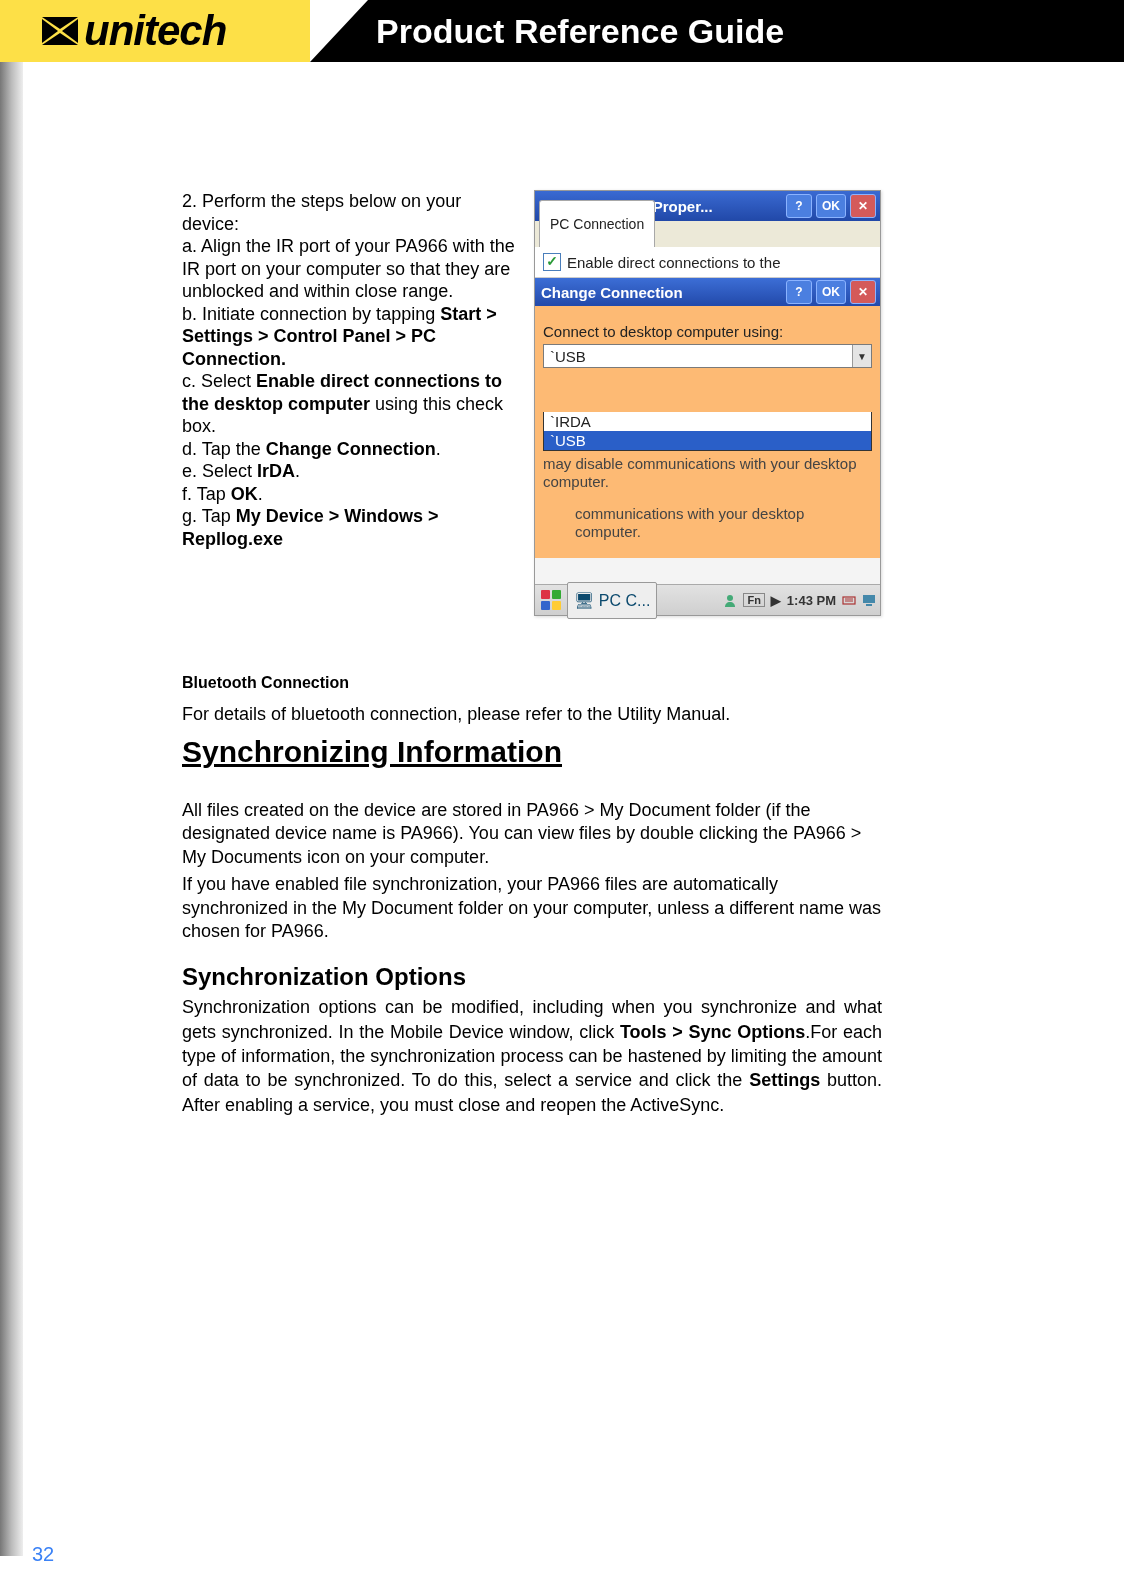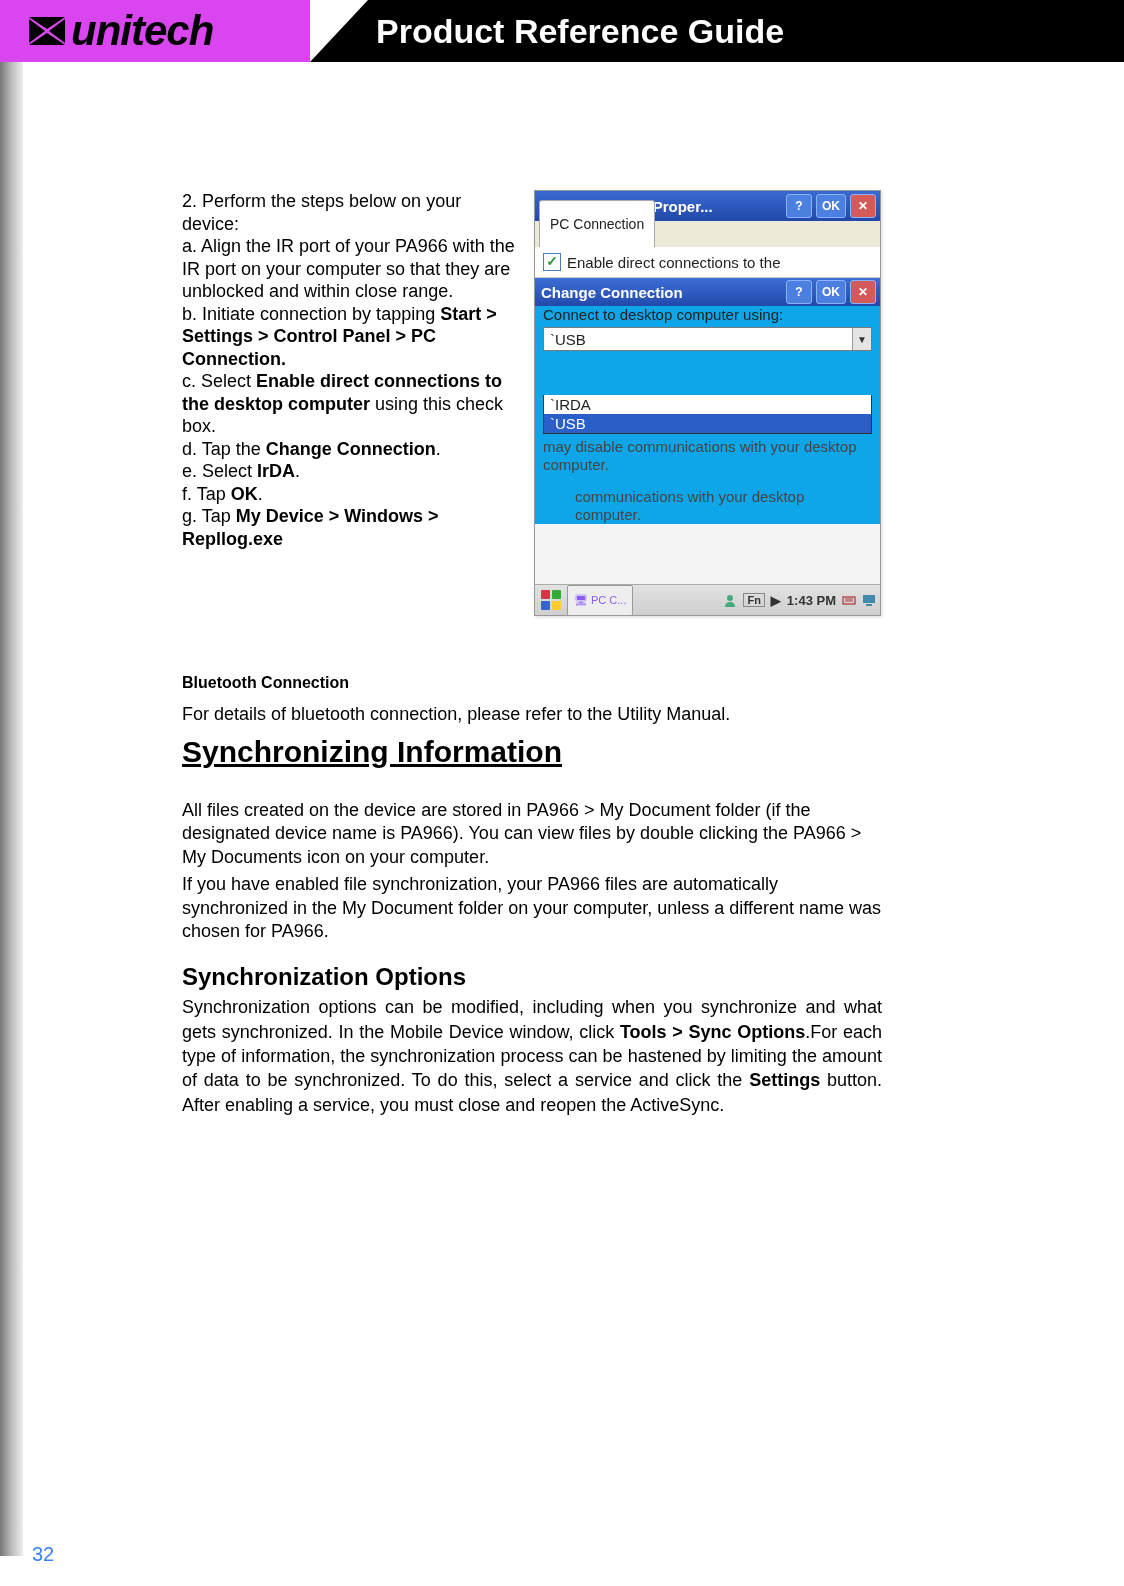--- a/index.html
+++ b/index.html
@@ -26,10 +26,10 @@
   }
   .logo-block {
     width: 310px;
-    background: #d946ef;
-    display: flex;
-    align-items: center;
-    padding-left: 27px;
+    background: #fde047;
+    display: flex;
+    align-items: center;
+    padding-left: 40px;
     box-sizing: border-box;
   }
   .logo-block .logo-mark {

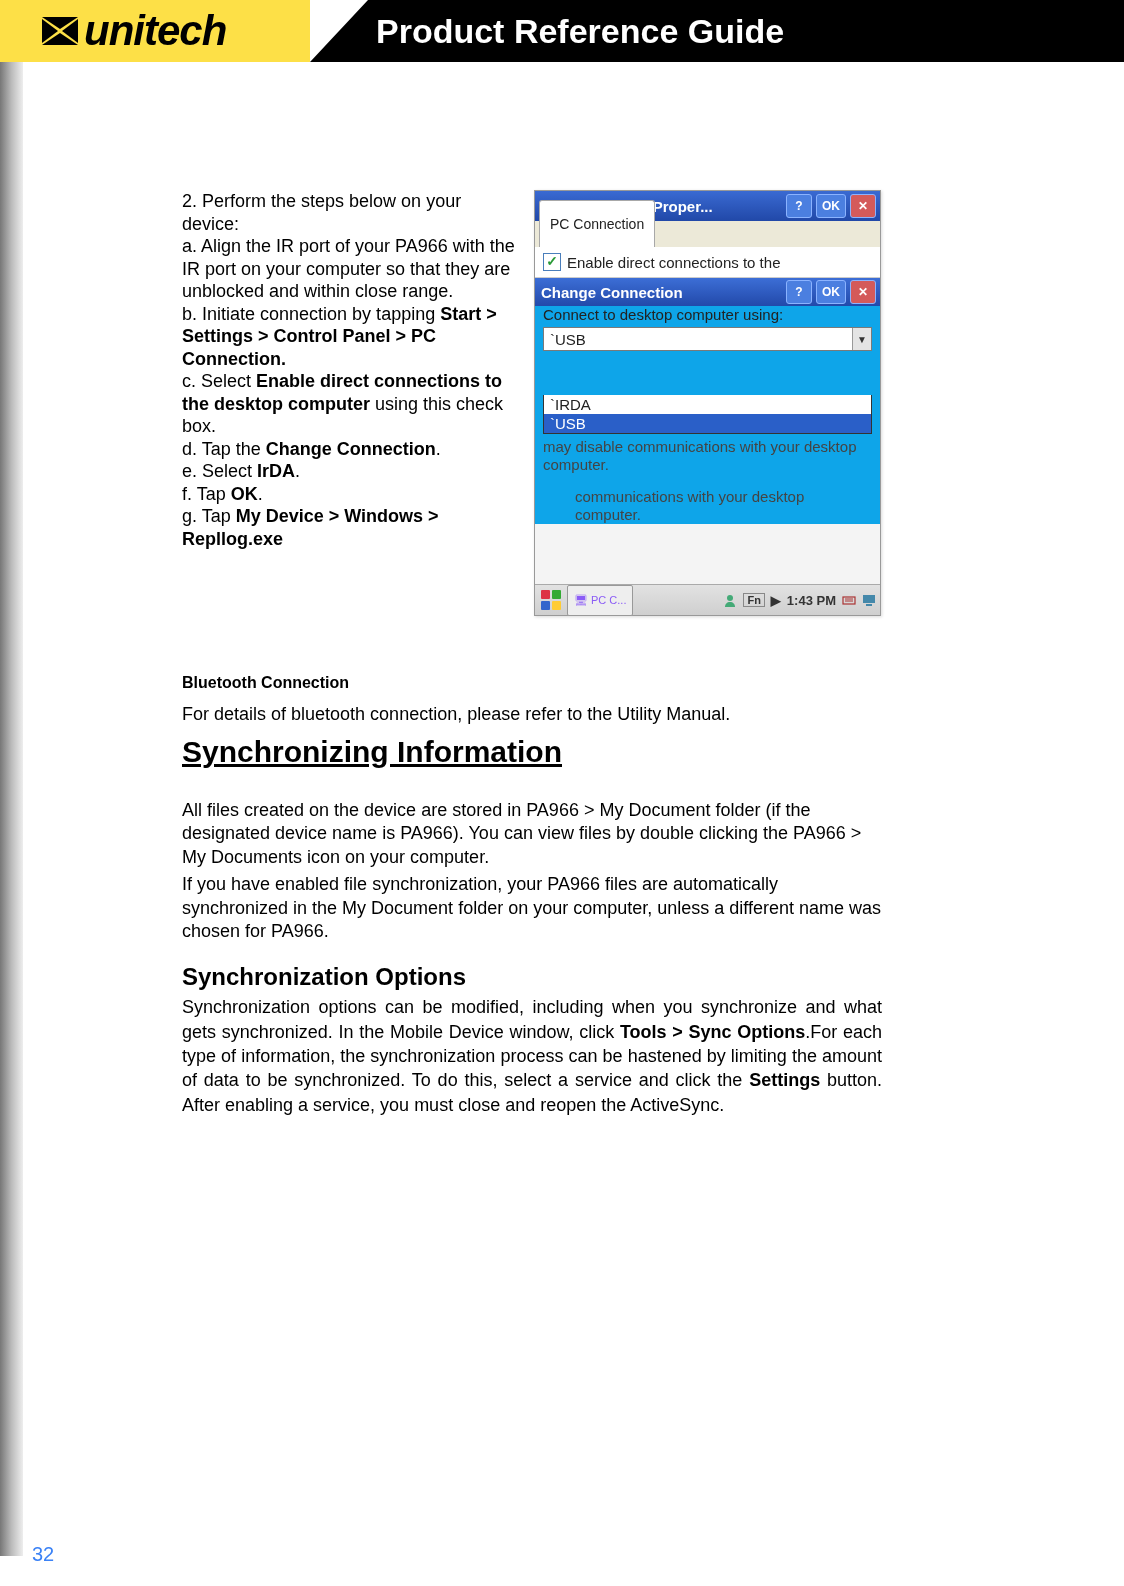--- a/index.html
+++ b/index.html
@@ -171,8 +171,8 @@
   }
   .win-title2 .title-text { flex: 1; }
   .conn-body {
-    background: #0ea5e9;
-    padding: 0 8px;
+    background: #fdba74;
+    padding: 17px 8px;
     font-size: 15px;
     color: #222;
   }

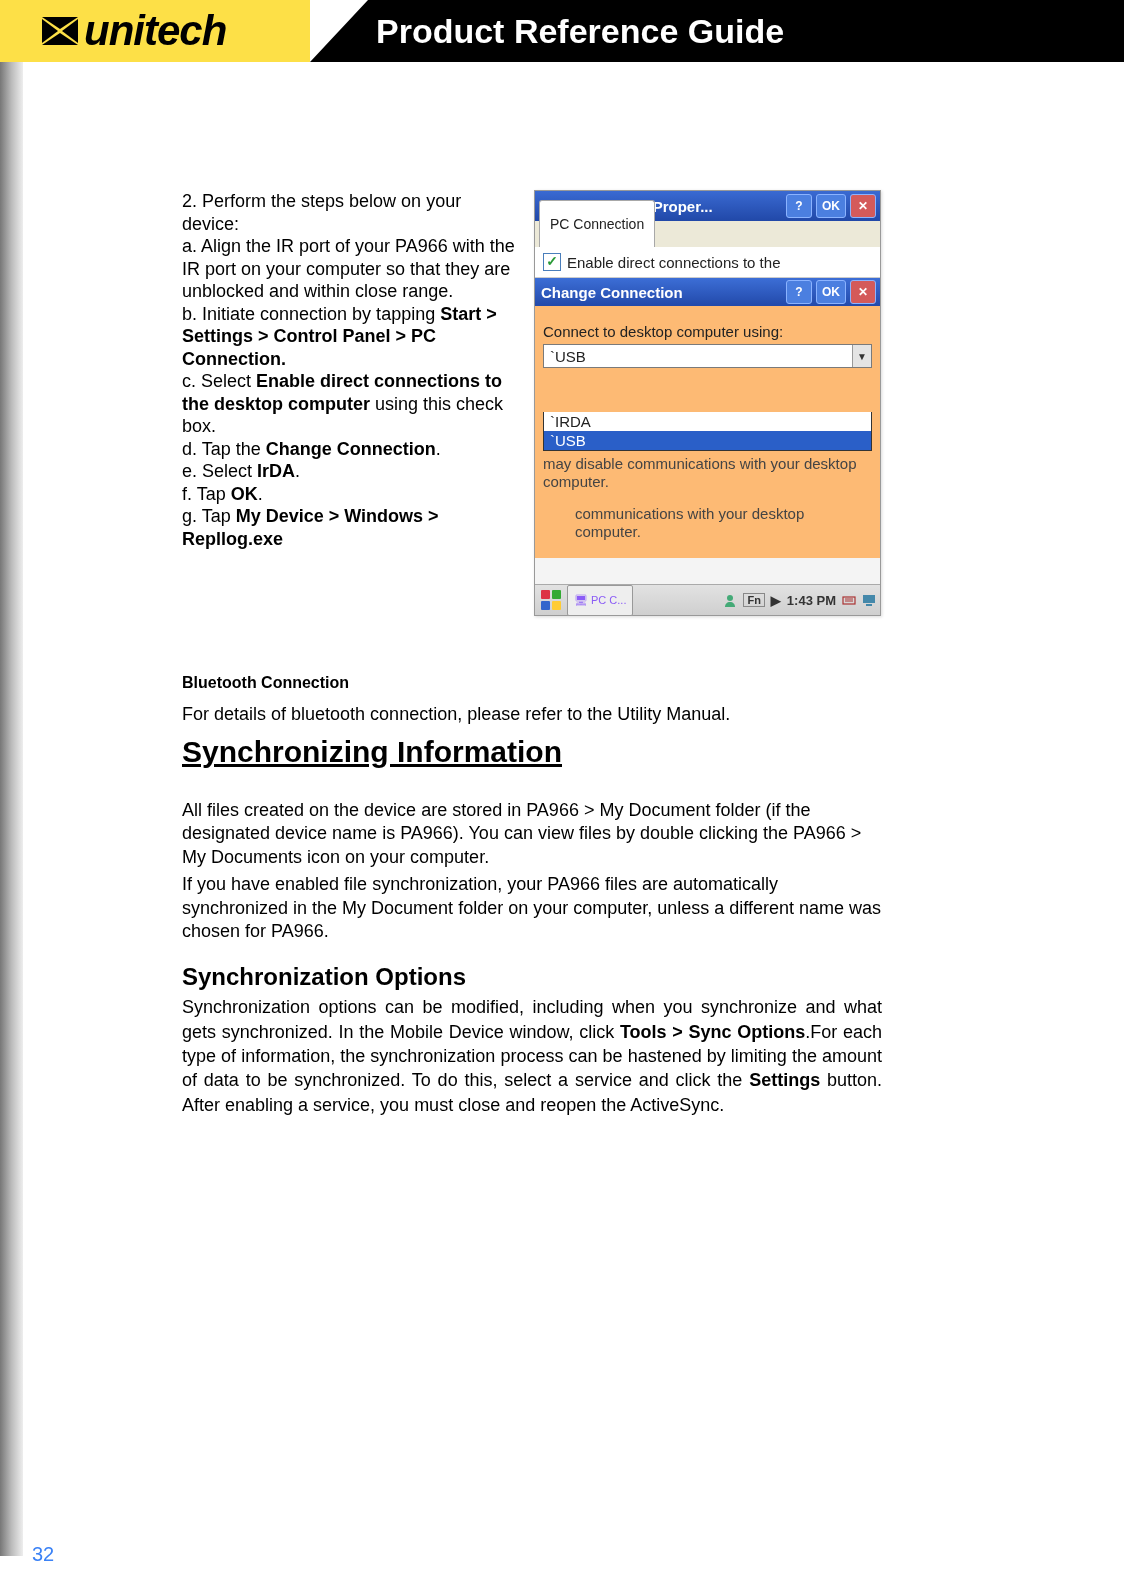--- a/index.html
+++ b/index.html
@@ -226,8 +226,8 @@
     background: #eee;
     padding: 8px 6px;
     border-radius: 2px;
-    font-size: 11px;
-    color: #8b5cf6;
+    font-size: 16px;
+    color: #0c4a6e;
   }
   .taskbar .tray { margin-left: auto; display: flex; align-items: center; gap: 6px; font-weight: 700; color: #333; }
   .taskbar .tray .fn-badge { border: 1px solid #888; border-radius: 0; padding: 0 3px; font-size: 11px; font-weight: 700; }

